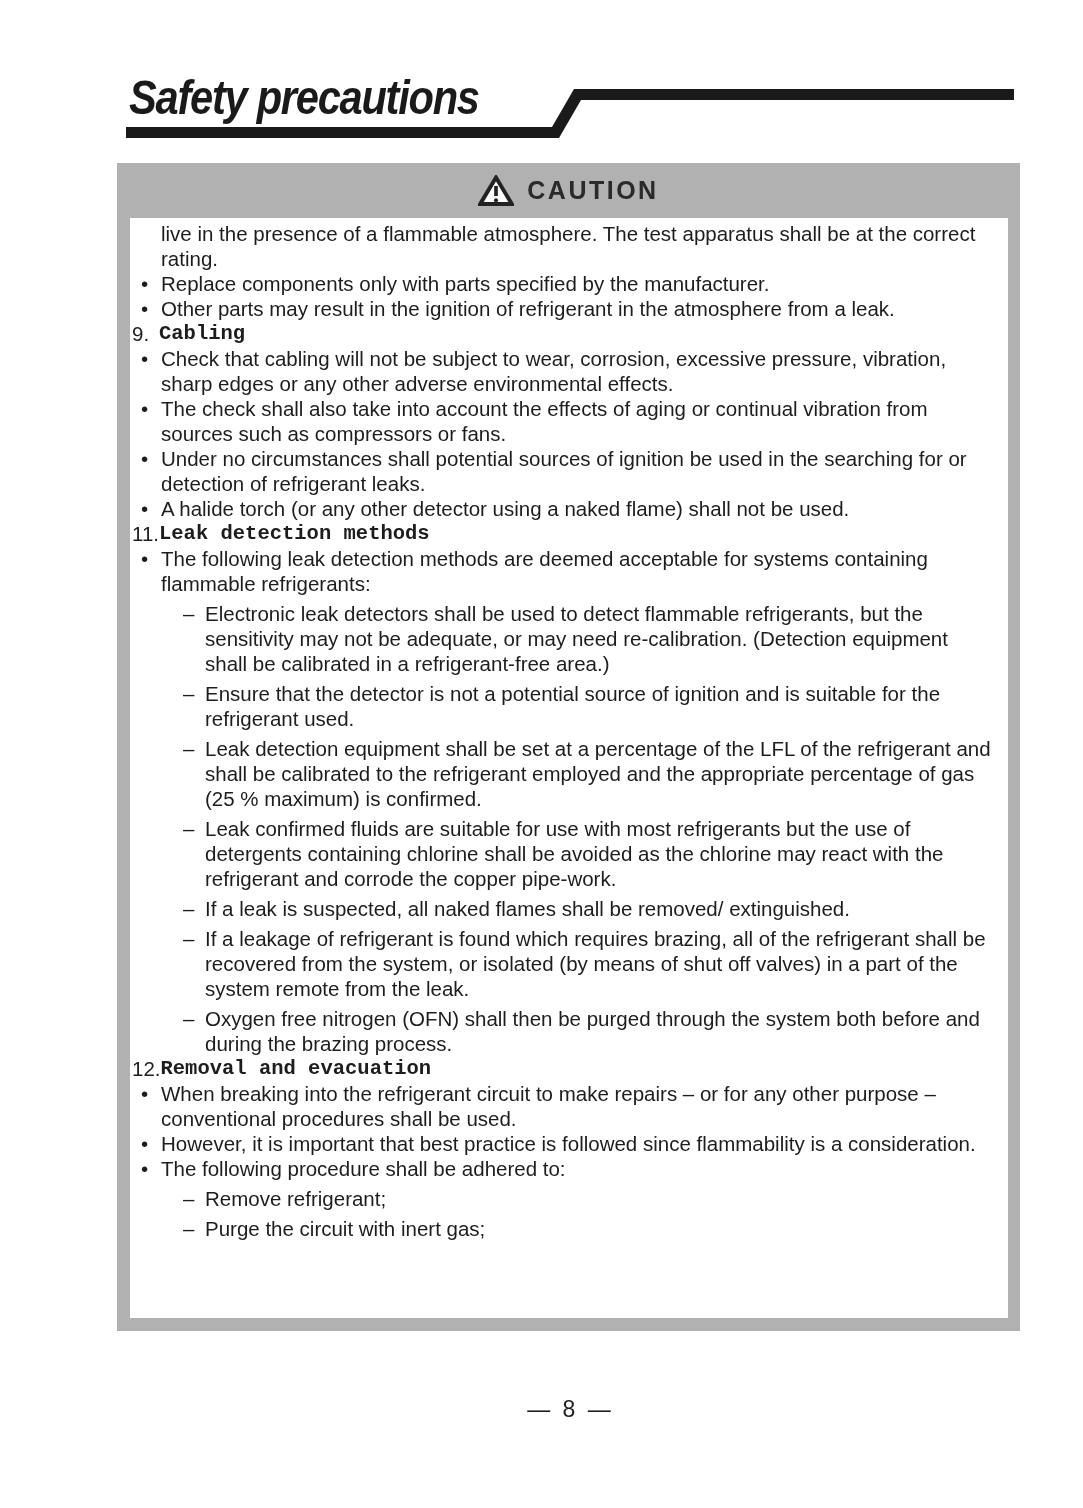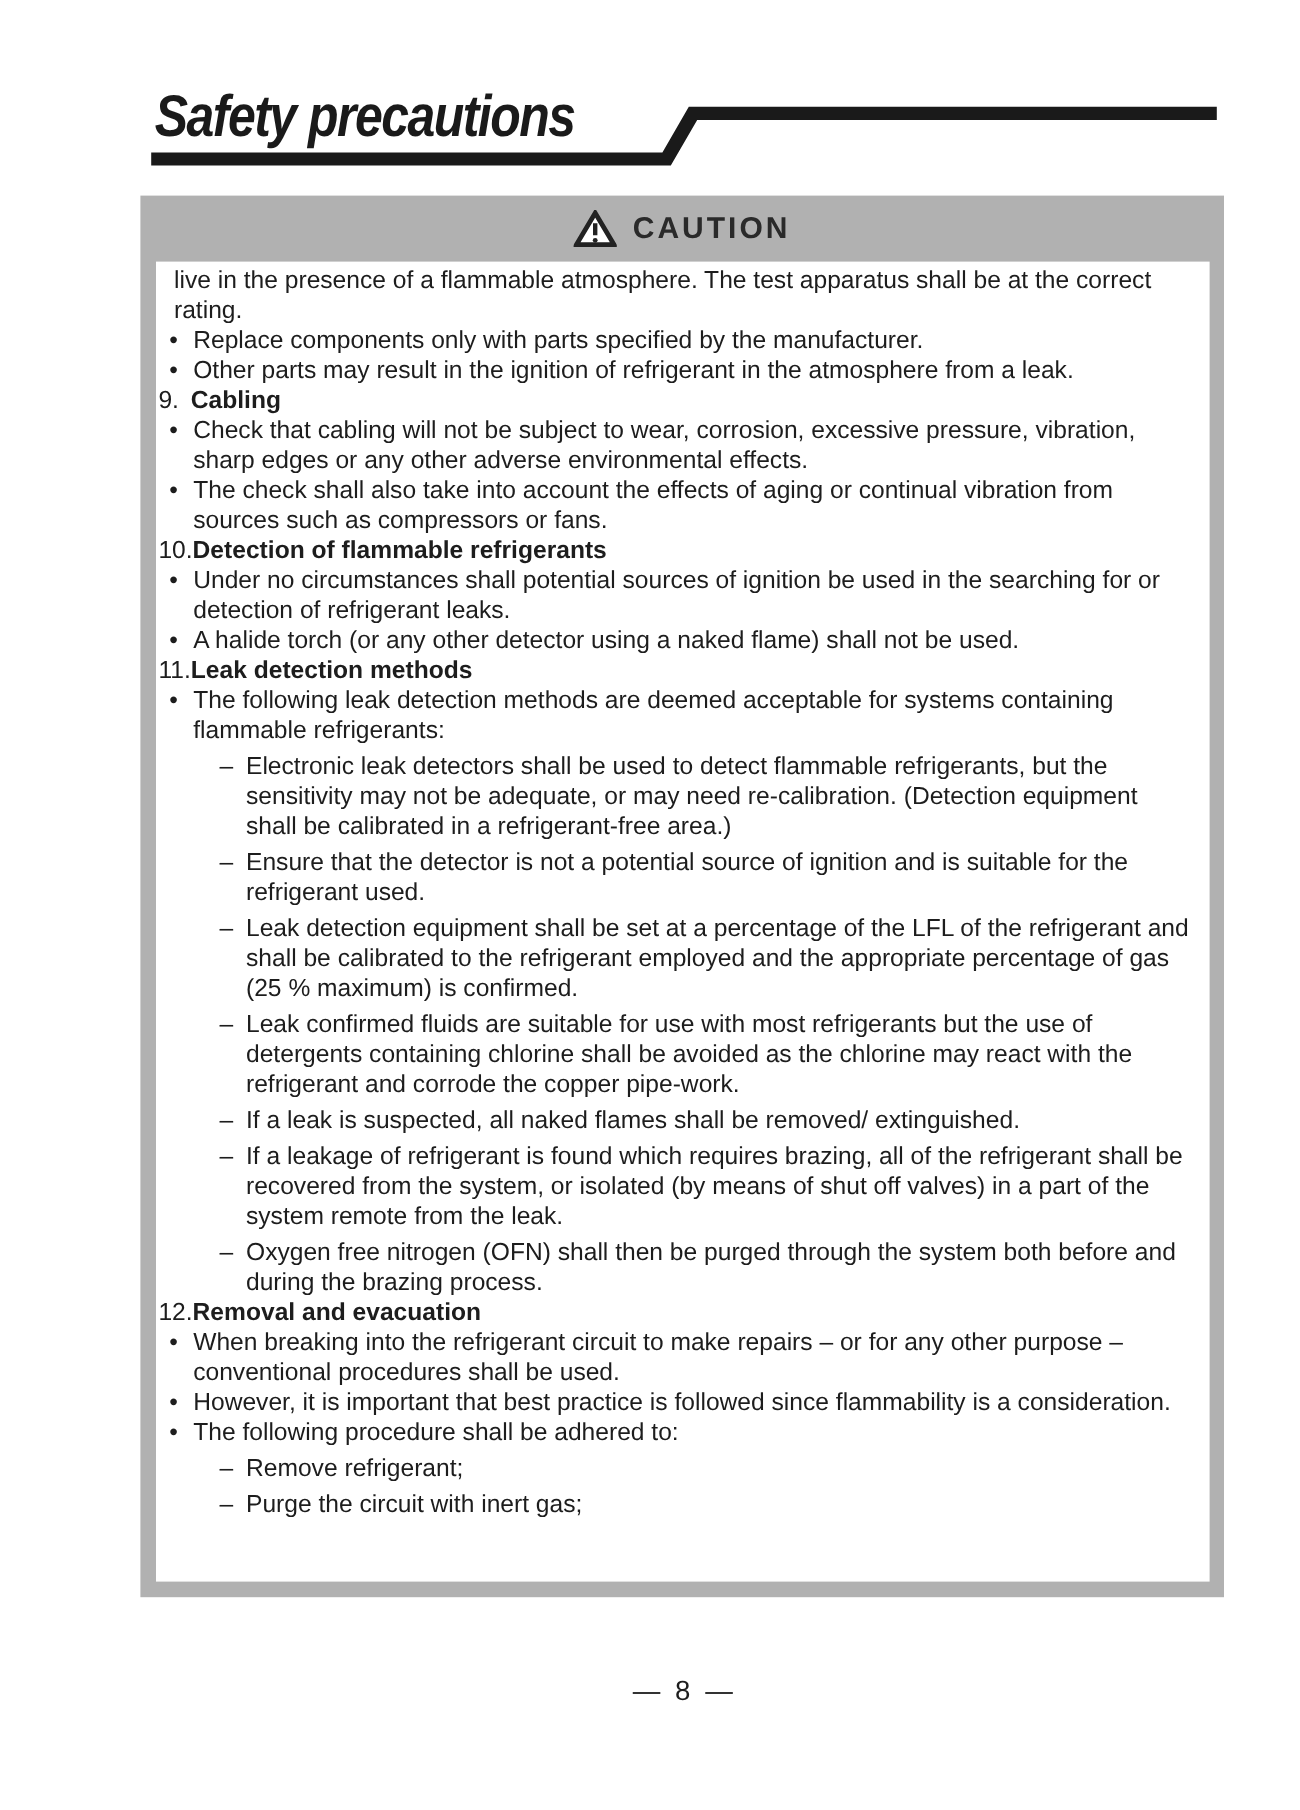--- a/index.html
+++ b/index.html
@@ -84,7 +84,7 @@
   .item .marker { flex: none; }
   .item .text { flex: 1 1 auto; }
 
-  .item.plain { padding-left: 15px; }
+  .item.plain { padding-left: 31px; }
 
   .item.bullet { padding-left: 11px; }
   .item.bullet .marker { flex: 0 0 20px; }

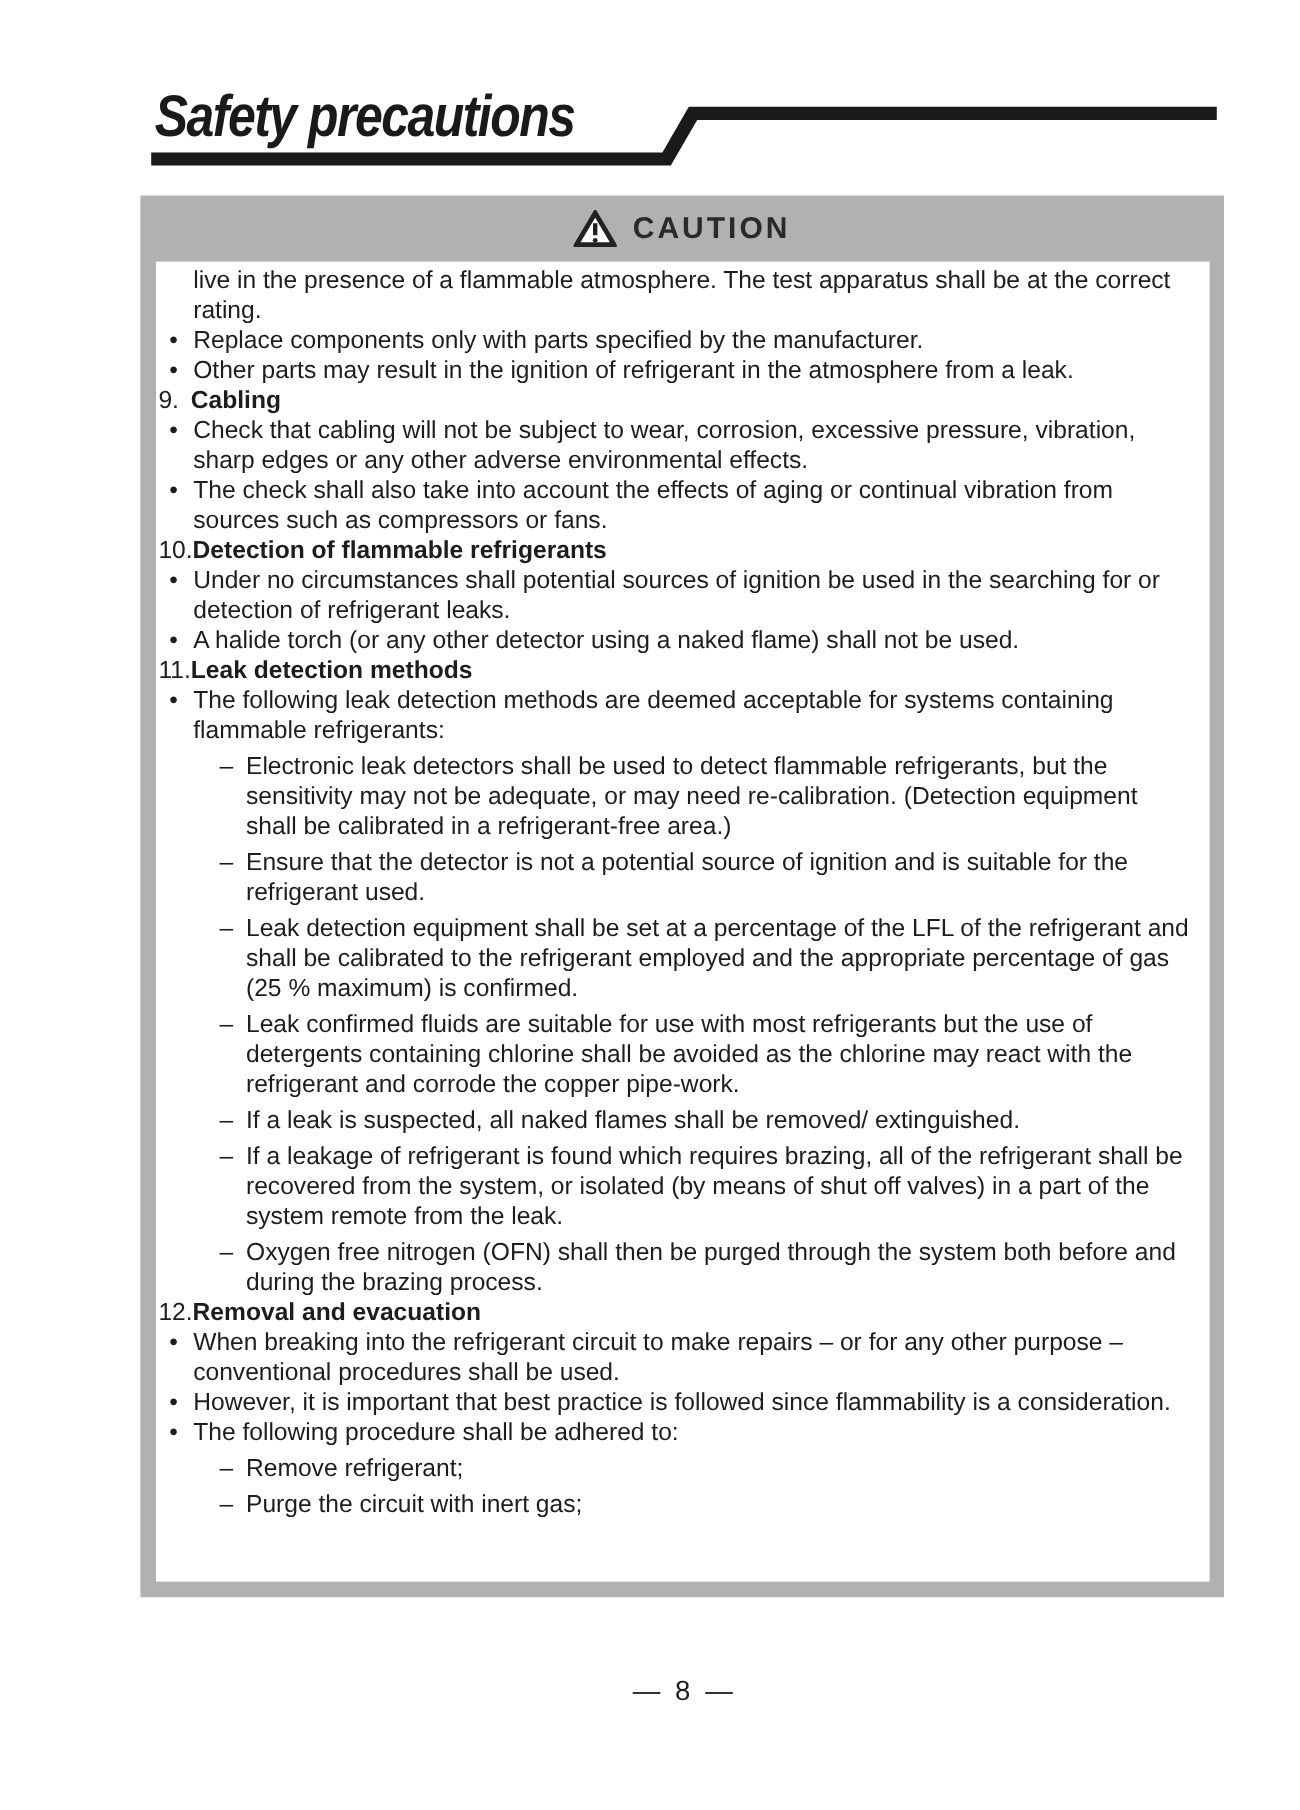--- a/index.html
+++ b/index.html
@@ -91,7 +91,7 @@
 
   .item.heading { padding-left: 2px; }
   .item.heading .marker { flex: 0 0 27px; }
-  .item.heading .text { font-weight: bold; }
+  .item.heading .text { font-weight: bold; font-family: Liberation Mono, monospace; }
 
   .item.dash { padding-left: 53px; margin-top: 5px; }
   .item.dash .marker { flex: 0 0 22px; }

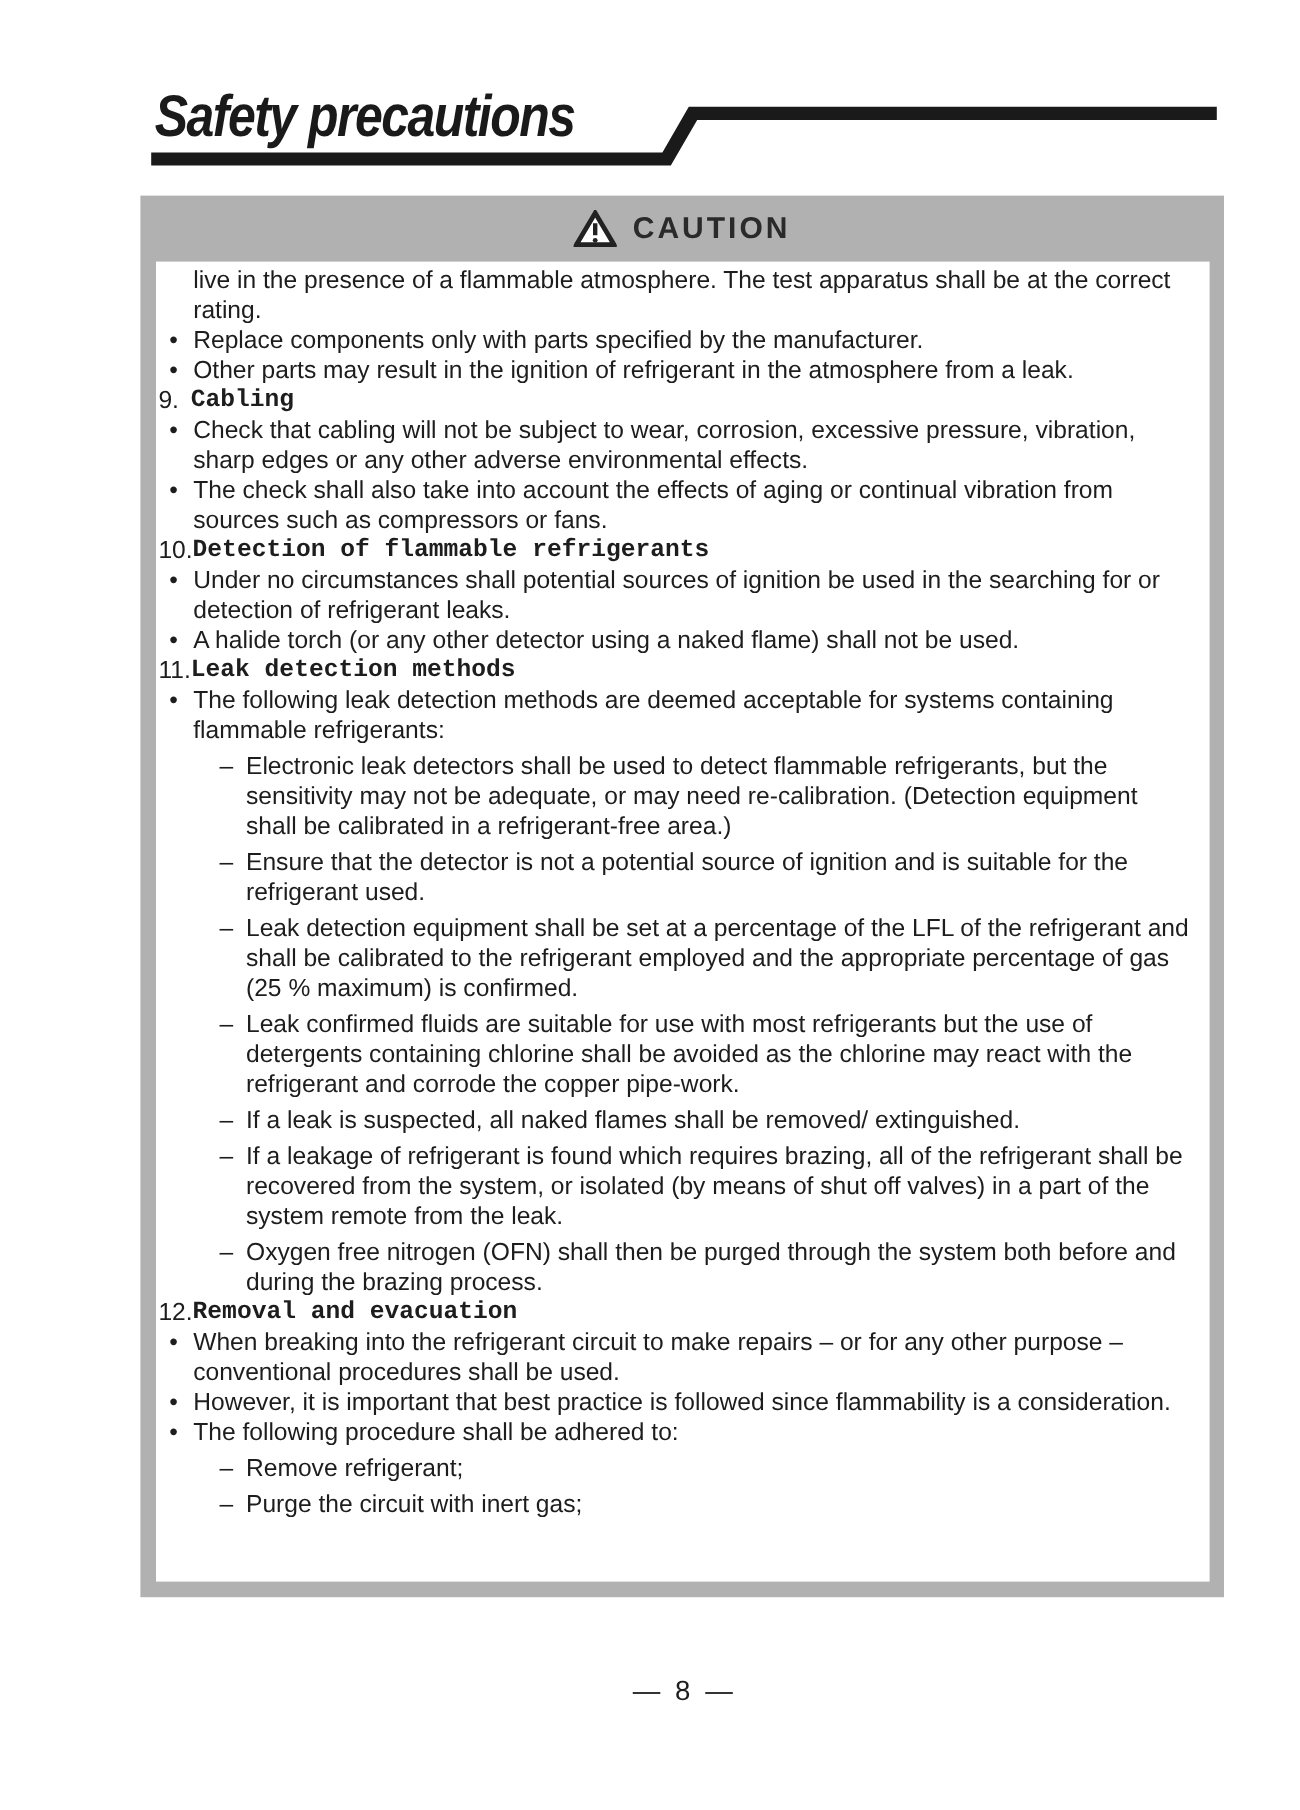--- a/index.html
+++ b/index.html
@@ -154,10 +154,6 @@
             <span class="marker">•</span>
             <span class="text">The check shall also take into account the effects of aging or continual vibration from sources such as compressors or fans.</span>
           </div>
-          <div class="item heading">
-            <span class="marker">10.</span>
-            <span class="text">Detection of flammable refrigerants</span>
-          </div>
           <div class="item bullet">
             <span class="marker">•</span>
             <span class="text">Under no circumstances shall potential sources of ignition be used in the searching for or detection of refrigerant leaks.</span>

